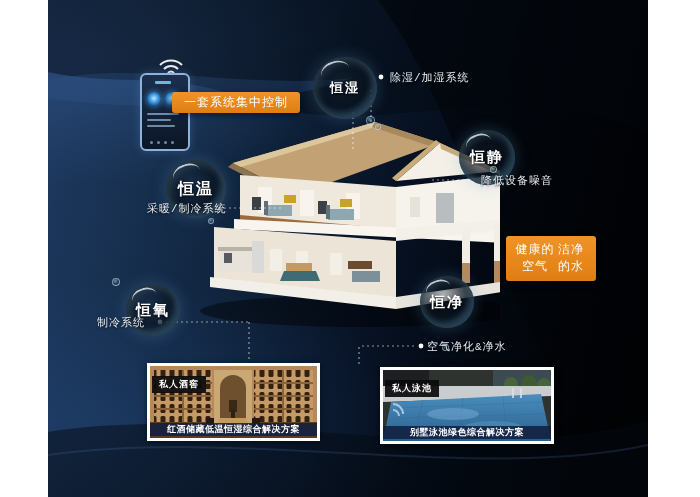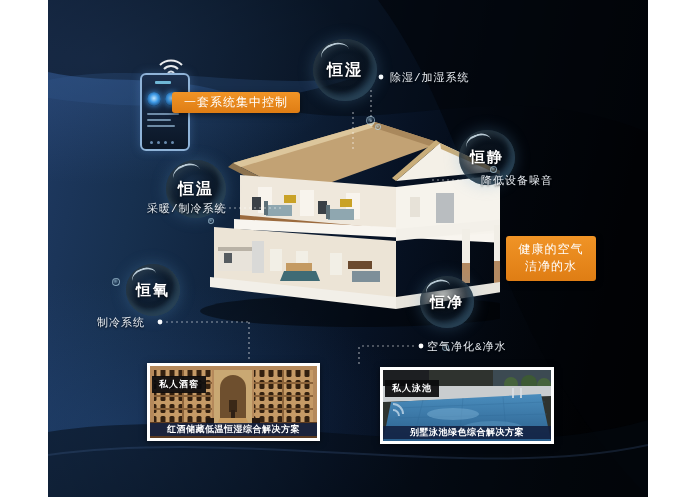--- a/index.html
+++ b/index.html
@@ -163,7 +163,7 @@
 
   <div class="callout" style="left:124px;top:92px;height:21px;padding:0 12px;font-size:12px">一套系统集中控制</div>
 
-  <div class="bubble" style="left:265px;top:39px;width:64px;height:62px;font-size:16px">恒湿</div>
+  <div class="bubble" style="left:265px;top:57px;width:64px;height:62px;font-size:13px">恒湿</div>
   <div class="bubble" style="left:411px;top:130px;width:56px;height:55px;font-size:15px">恒静</div>
   <div class="bubble" style="left:118px;top:160px;width:60px;height:58px;font-size:16px">恒温</div>
   <div class="bubble" style="left:78px;top:264px;width:54px;height:52px;font-size:15px">恒氧</div>

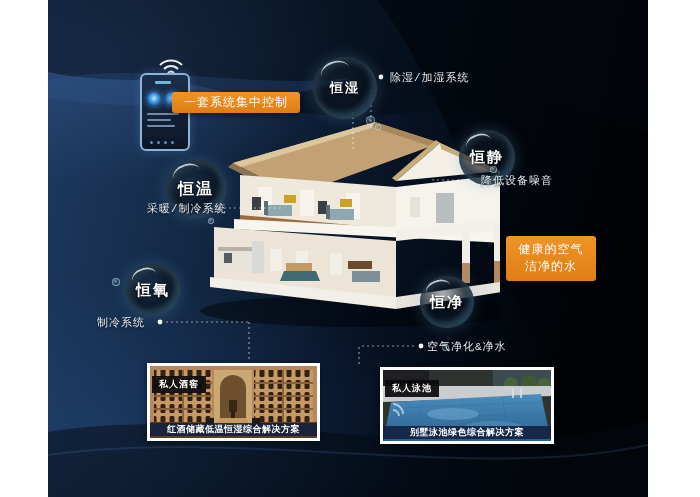--- a/index.html
+++ b/index.html
@@ -28,7 +28,7 @@
   .callout{position:absolute;background:linear-gradient(180deg,#f09426,#df7d14);color:#fff;
     font-weight:normal;border-radius:3px;display:flex;align-items:center;justify-content:center;
     box-shadow:0 2px 6px rgba(0,0,0,.5);letter-spacing:1px;}
-  .highlight{flex-direction:column;line-height:1.45;font-size:12px;text-align:center;padding:5px 9px;}
+  .highlight{flex-direction:row;line-height:1.45;font-size:12px;text-align:center;padding:5px 9px;}
   
   .device{position:absolute;left:92px;top:73px;width:46px;height:74px;border-radius:6px;
     border:2px solid #8fb3d8;background:linear-gradient(180deg,#1b2f4d,#0b1626);

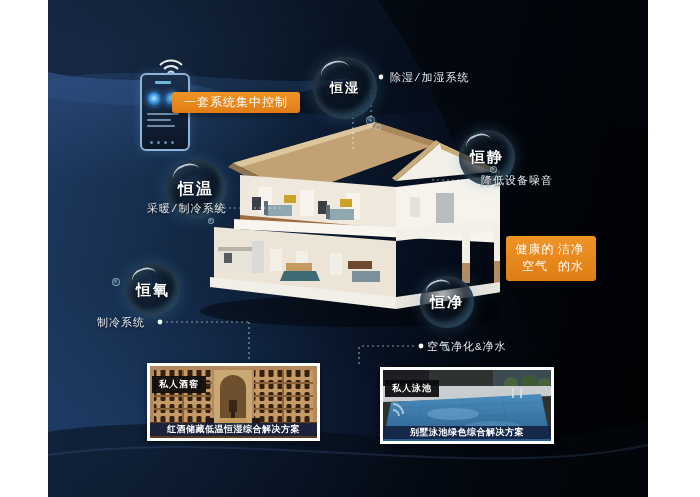--- a/index.html
+++ b/index.html
@@ -166,7 +166,7 @@
   <div class="bubble" style="left:265px;top:57px;width:64px;height:62px;font-size:13px">恒湿</div>
   <div class="bubble" style="left:411px;top:130px;width:56px;height:55px;font-size:15px">恒静</div>
   <div class="bubble" style="left:118px;top:160px;width:60px;height:58px;font-size:16px">恒温</div>
-  <div class="bubble" style="left:78px;top:264px;width:54px;height:52px;font-size:15px">恒氧</div>
+  <div class="bubble" style="left:78px;top:284px;width:54px;height:52px;font-size:15px">恒氧</div>
   <div class="bubble" style="left:372px;top:276px;width:54px;height:52px;font-size:15px">恒净</div>
 
   <div class="sat" style="left:318px;top:116px;width:7px;height:7px"></div>

